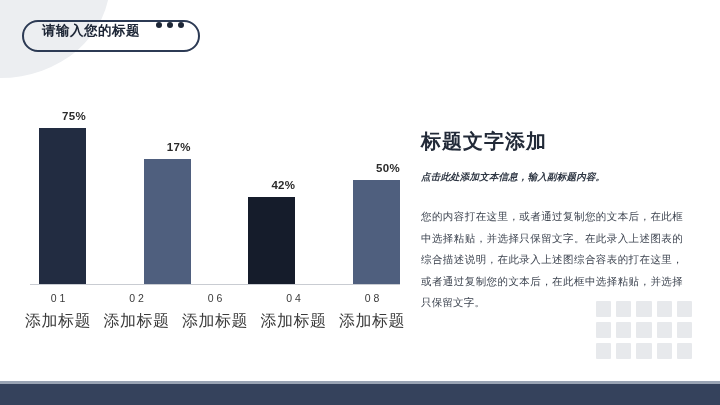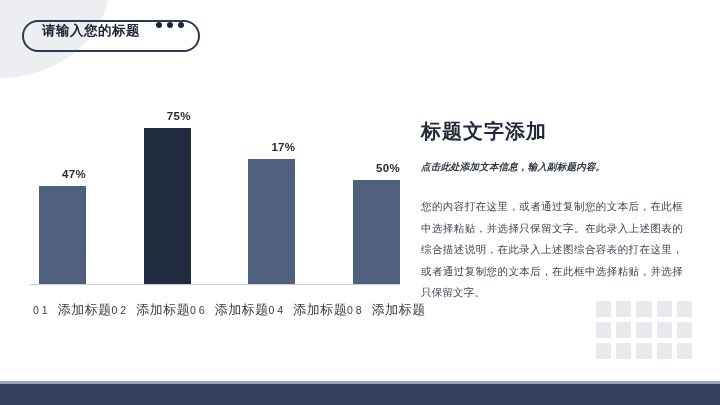--- a/index.html
+++ b/index.html
@@ -177,7 +177,7 @@
   #right-panel {
     position: absolute;
     left: 421px;
-    top: 118px;
+    top: 128px;
     width: 262px;
     z-index: 3;
   }

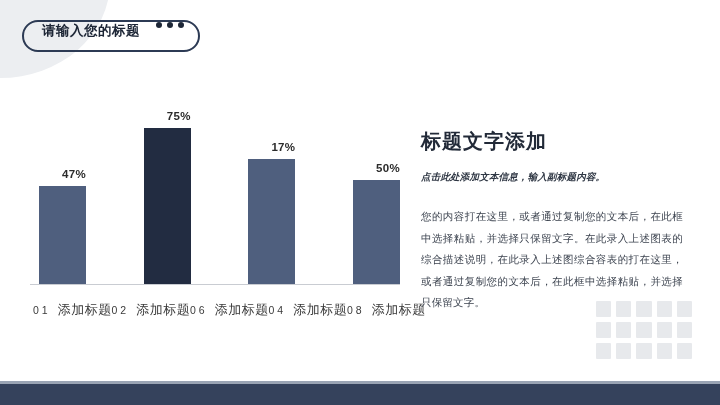--- a/index.html
+++ b/index.html
@@ -240,10 +240,6 @@
 <div id="chart">
   <div id="plot">
       <div class="bar-col">
-        <div class="bar-value">47%</div>
-        <div class="bar-rect" style="height: 97.76px; background: rgb(79, 95, 126);"></div>
-      </div>
-      <div class="bar-col">
         <div class="bar-value">75%</div>
         <div class="bar-rect" style="height: 156px; background: rgb(34, 44, 65);"></div>
       </div>

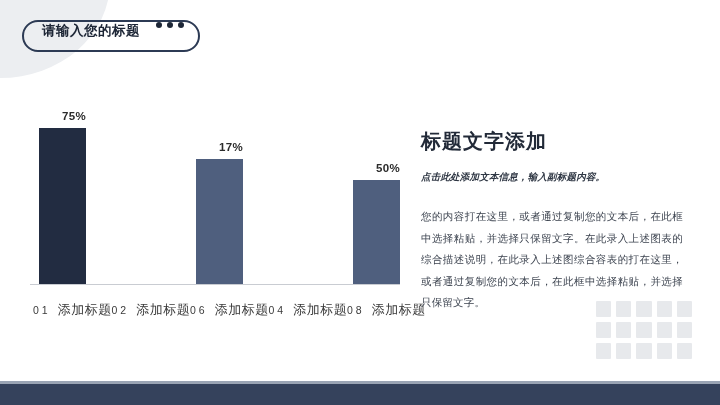--- a/index.html
+++ b/index.html
@@ -248,6 +248,10 @@
         <div class="bar-rect" style="height: 124.8px; background: rgb(79, 95, 126);"></div>
       </div>
       <div class="bar-col">
+        <div class="bar-value">42%</div>
+        <div class="bar-rect" style="height: 87.36px; background: rgb(21, 28, 43);"></div>
+      </div>
+      <div class="bar-col">
         <div class="bar-value">50%</div>
         <div class="bar-rect" style="height: 104px; background: rgb(79, 95, 126);"></div>
       </div>

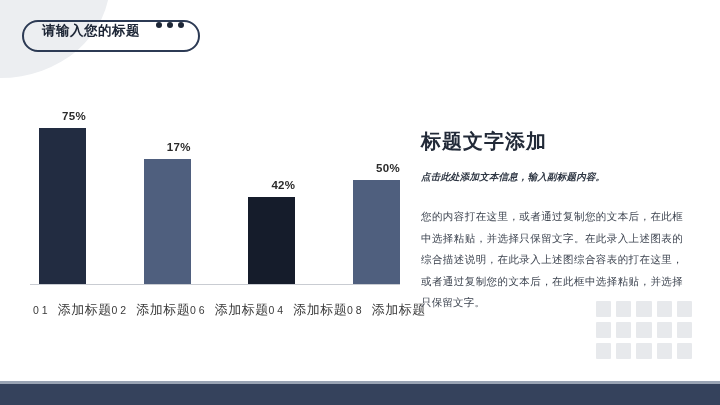--- a/index.html
+++ b/index.html
@@ -156,6 +156,7 @@
   .label-col {
     width: 56px;
     display: flex;
+    flex-direction: column;
     align-items: center;
     gap: 7px;
     padding-top: 6px;

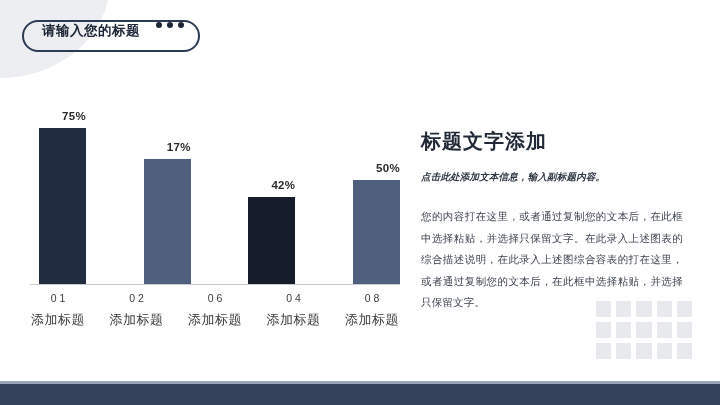--- a/index.html
+++ b/index.html
@@ -168,7 +168,7 @@
     text-indent: 3px;
   }
   .label-name {
-    font-size: 13px;
+    font-size: 16px;
     color: #3a3a3a;
     letter-spacing: 0.5px;
     white-space: nowrap;

